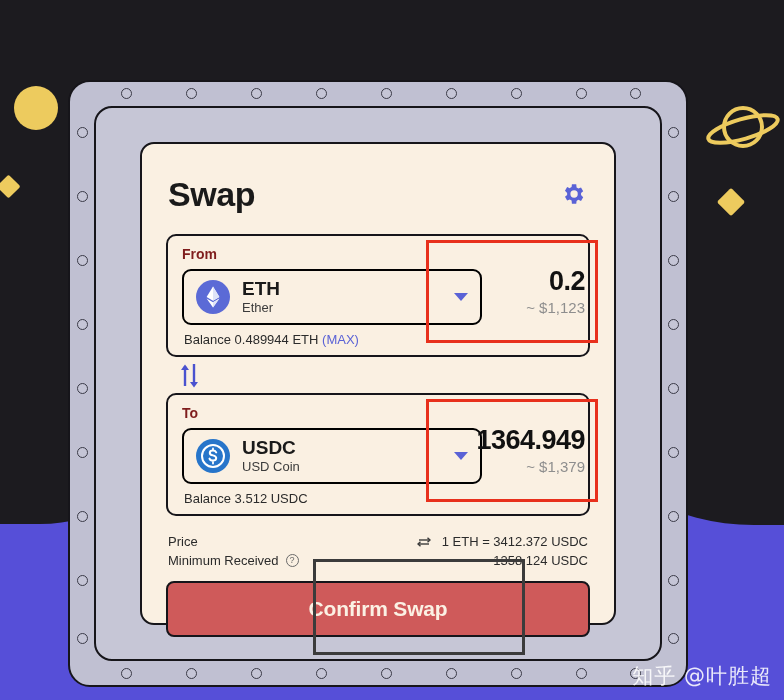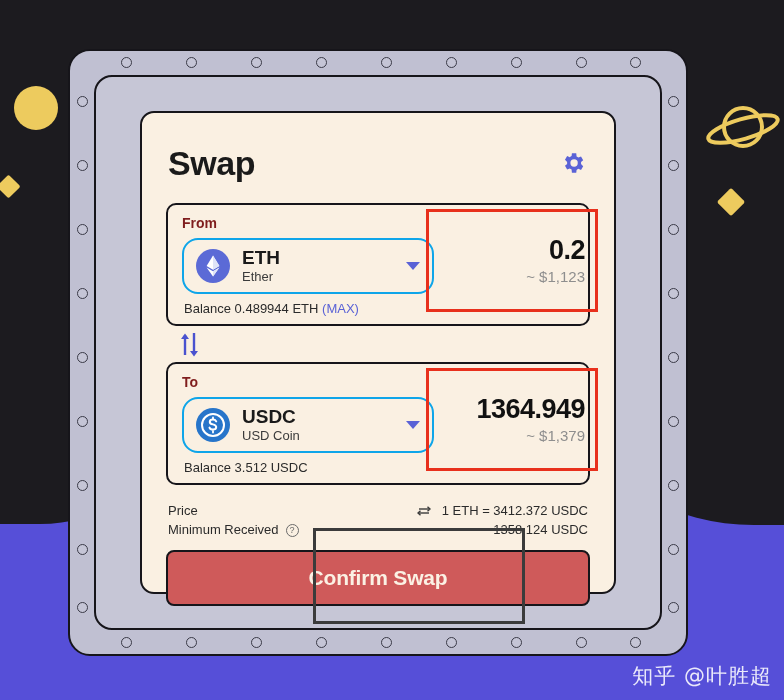--- a/index.html
+++ b/index.html
@@ -64,7 +64,7 @@
   
   .bezel {
     position: absolute;
-    left: 68px; top: 49px;
+    left: 68px; top: 80px;
     width: 620px; height: 607px;
     background: #c0c0d2;
     border: 2px solid #16151a;

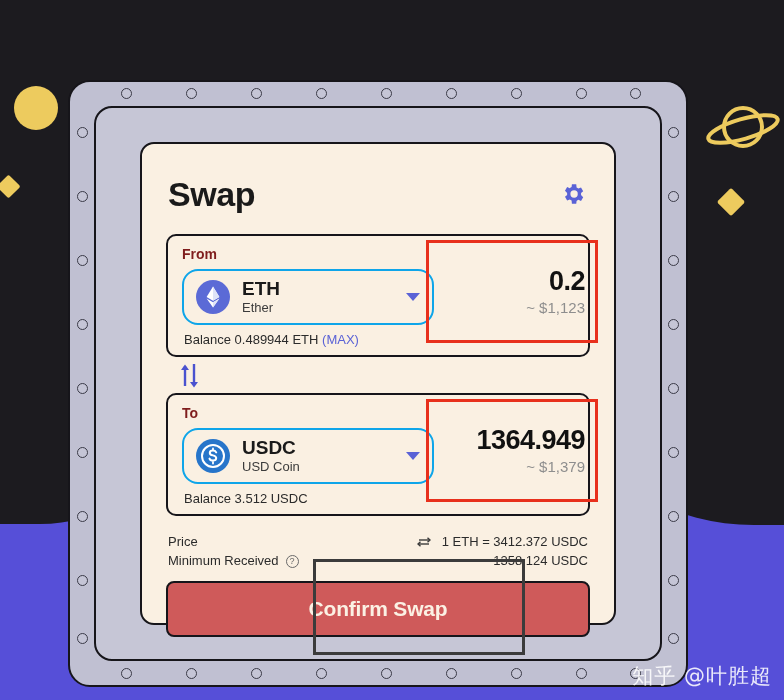--- a/index.html
+++ b/index.html
@@ -139,11 +139,11 @@
     gap: 10px;
   }
   .token-select {
-    width: 252px;
+    width: 300px;
     height: 56px;
     background: #faf0e2;
-    border: 2px solid #0ea5e9;
-    border-radius: 16px;
+    border: 2px solid #000000;
+    border-radius: 9px;
     display: flex;
     align-items: center;
     padding: 0 12px;

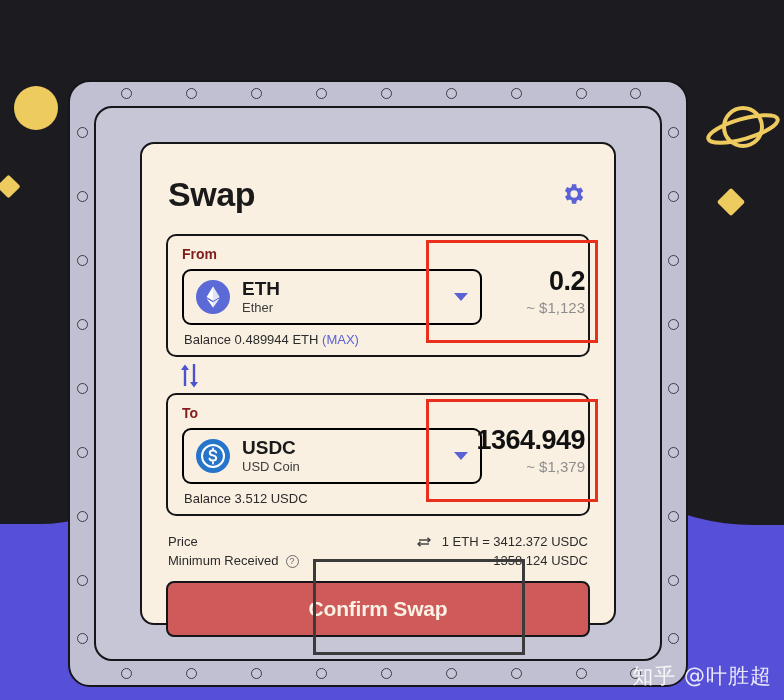--- a/index.html
+++ b/index.html
@@ -218,7 +218,7 @@
     color: #2b2b2b;
     height: 19px;
   }
-  .info-label { display: flex; align-items: flex-end; gap: 7px; }
+  .info-label { display: flex; align-items: center; gap: 7px; }
   .q-icon {
     width: 13px; height: 13px;
     border: 1px solid #6a6a6a;

